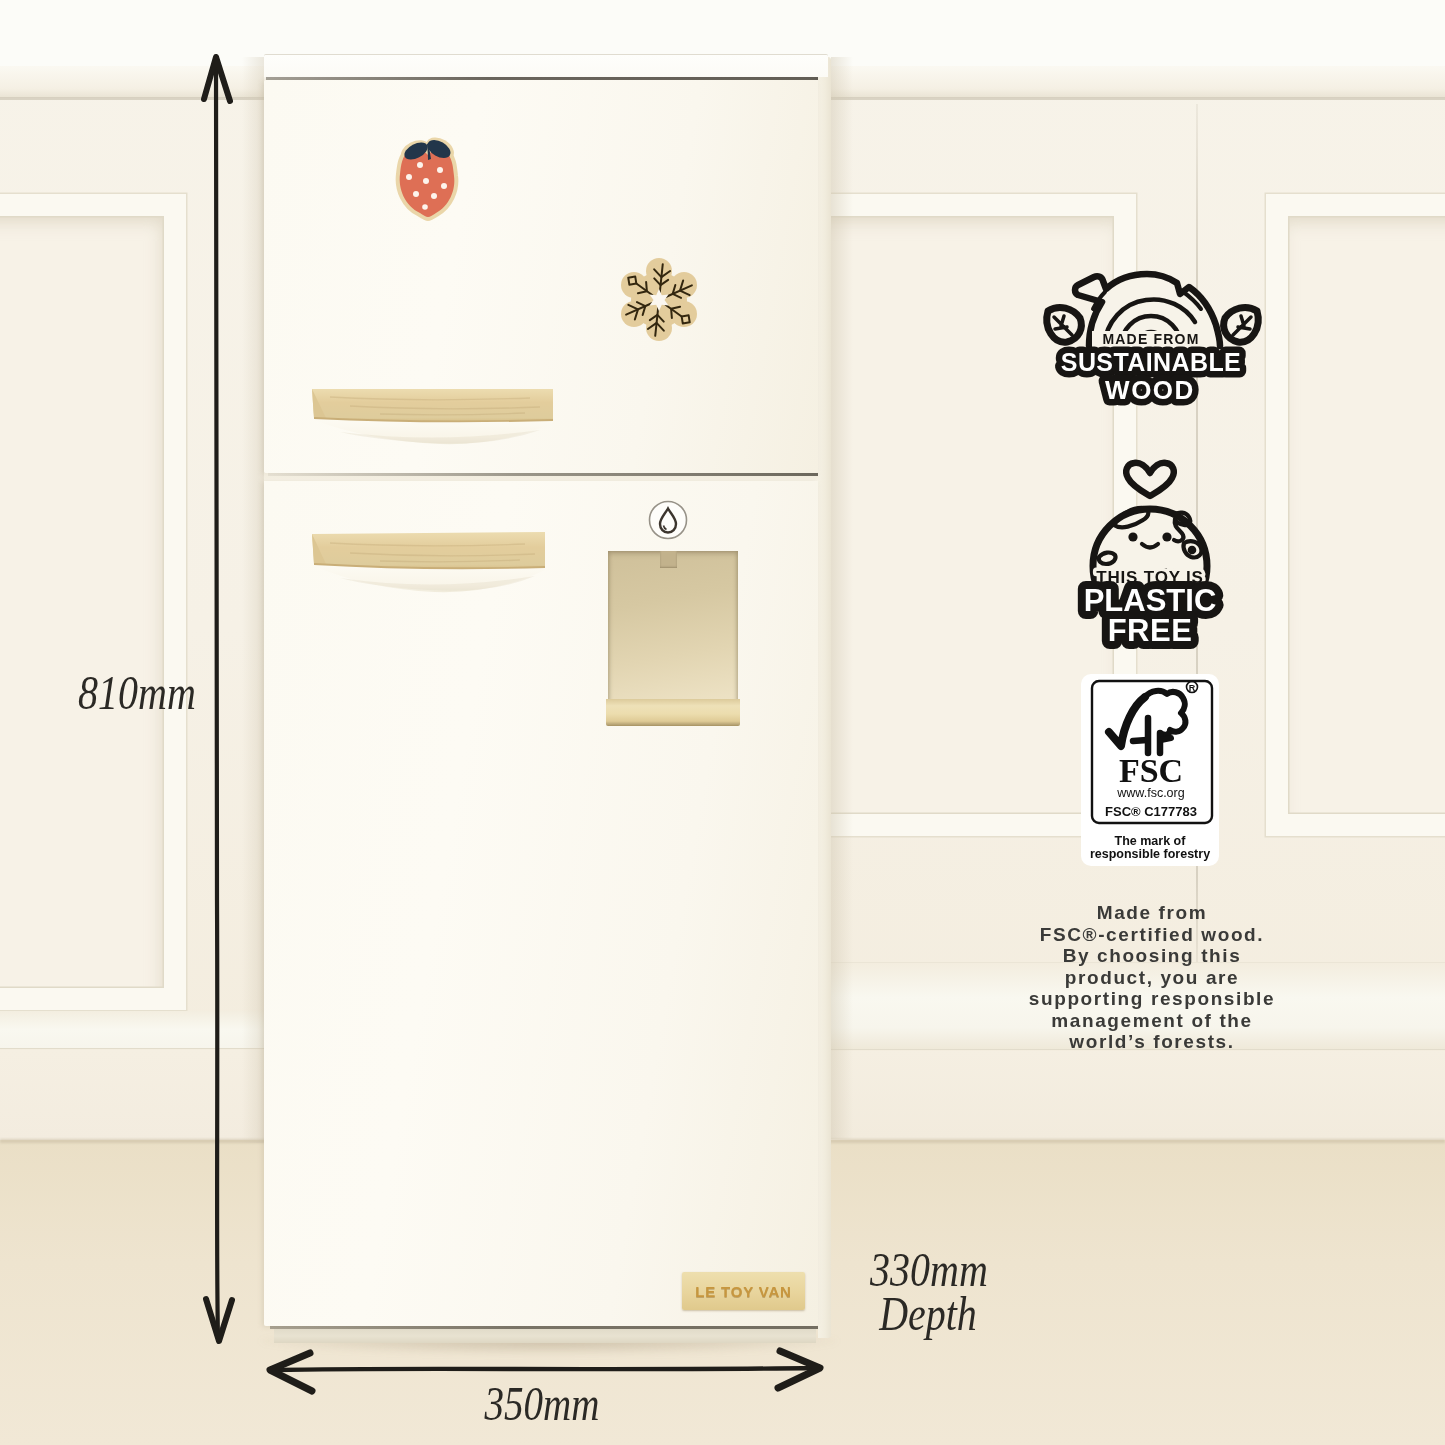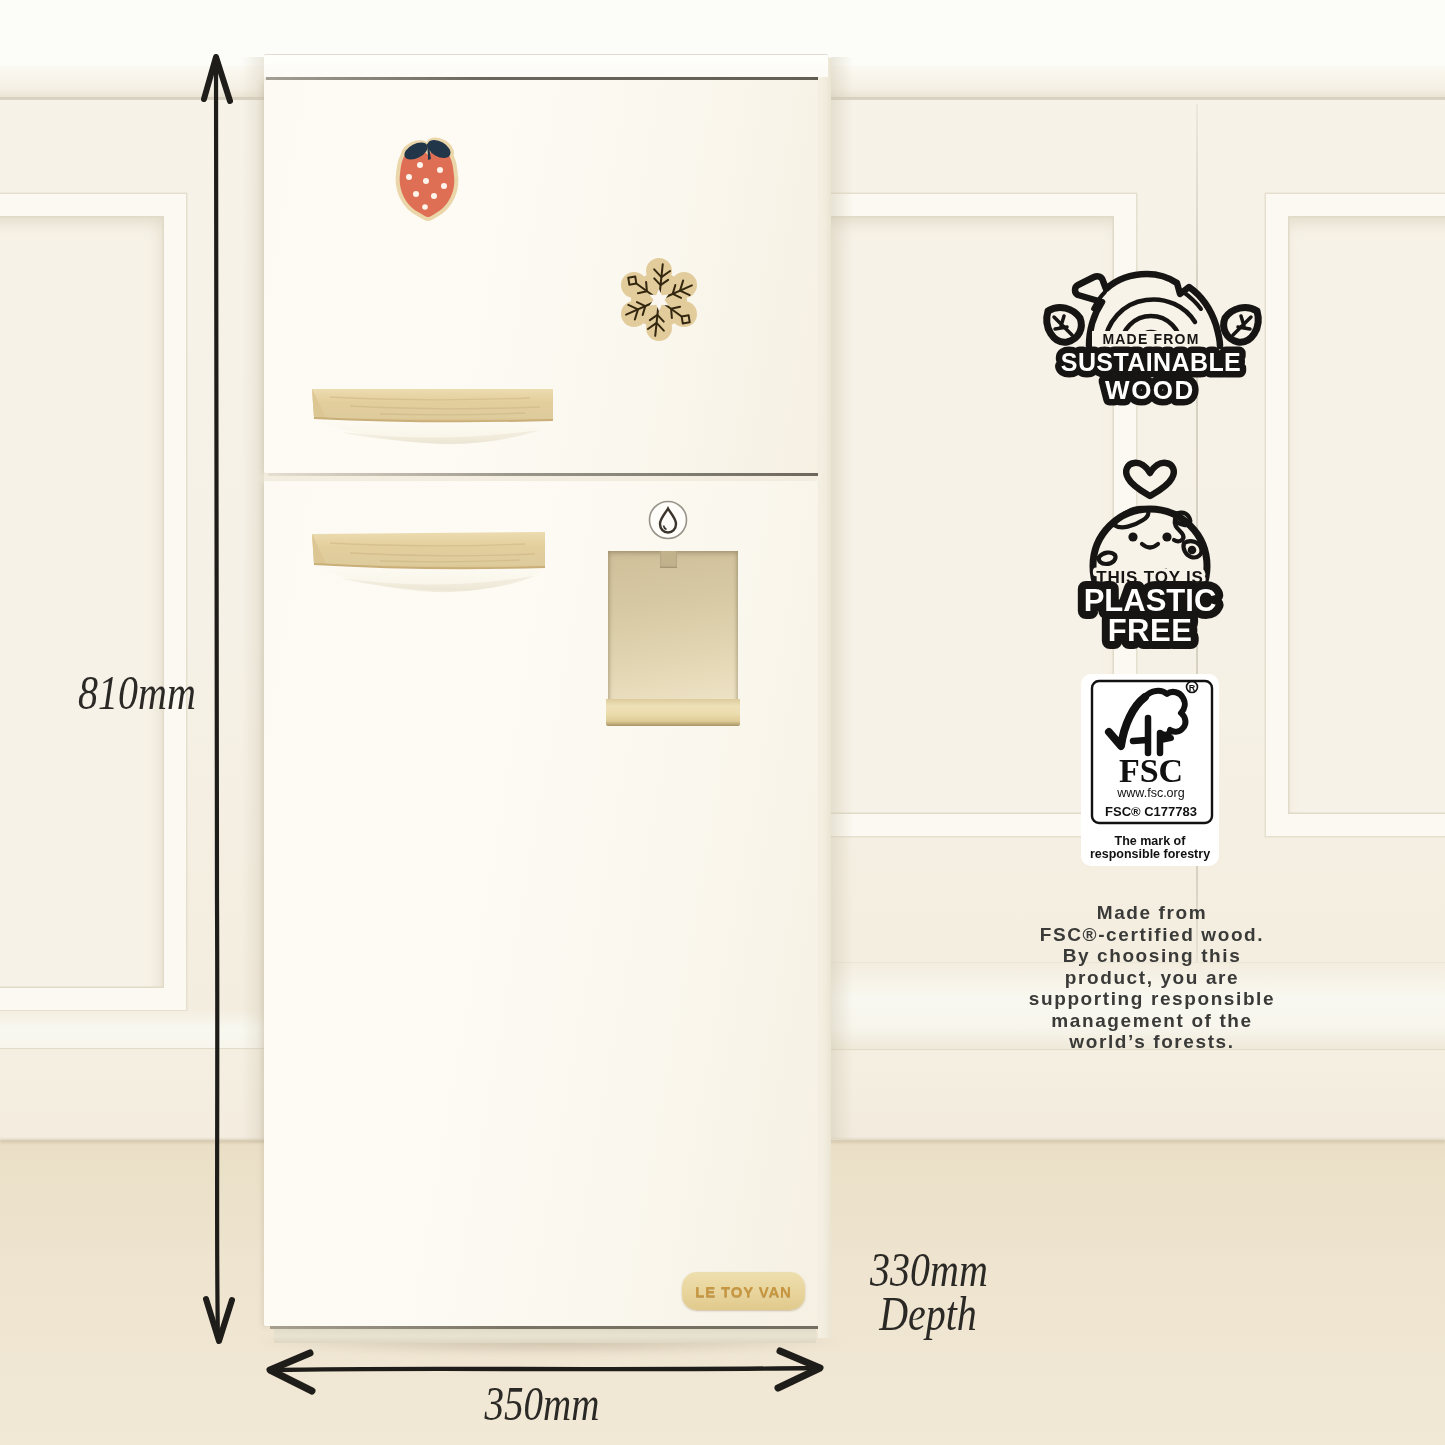--- a/index.html
+++ b/index.html
@@ -198,7 +198,7 @@
   background:linear-gradient(to bottom,#dcca9b 0%,#eee1b8 25%,#ecddae 55%,#dfcb96 82%,#b3a072 96%,#a6915f 100%);
   border-radius:0 0 2px 2px;"></div>
 
-<div class="abs" style="left:682px;top:1272px;width:123px;height:38px;border-radius:15px;
+<div class="abs" style="left:682px;top:1272px;width:123px;height:38px;border-radius:2px;
   background:linear-gradient(to bottom,#eedfae 0%,#e8d49c 55%,#e0c98c 100%);
   box-shadow:0 1px 2px rgba(160,140,100,0.5);
   display:flex;align-items:center;justify-content:center;">

